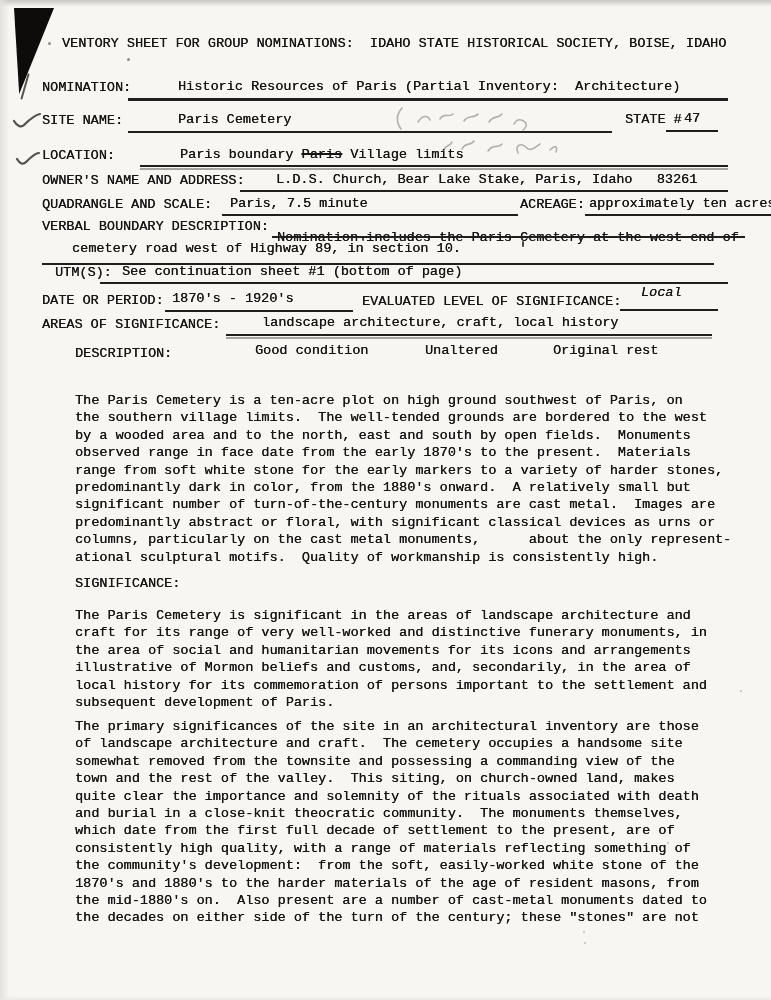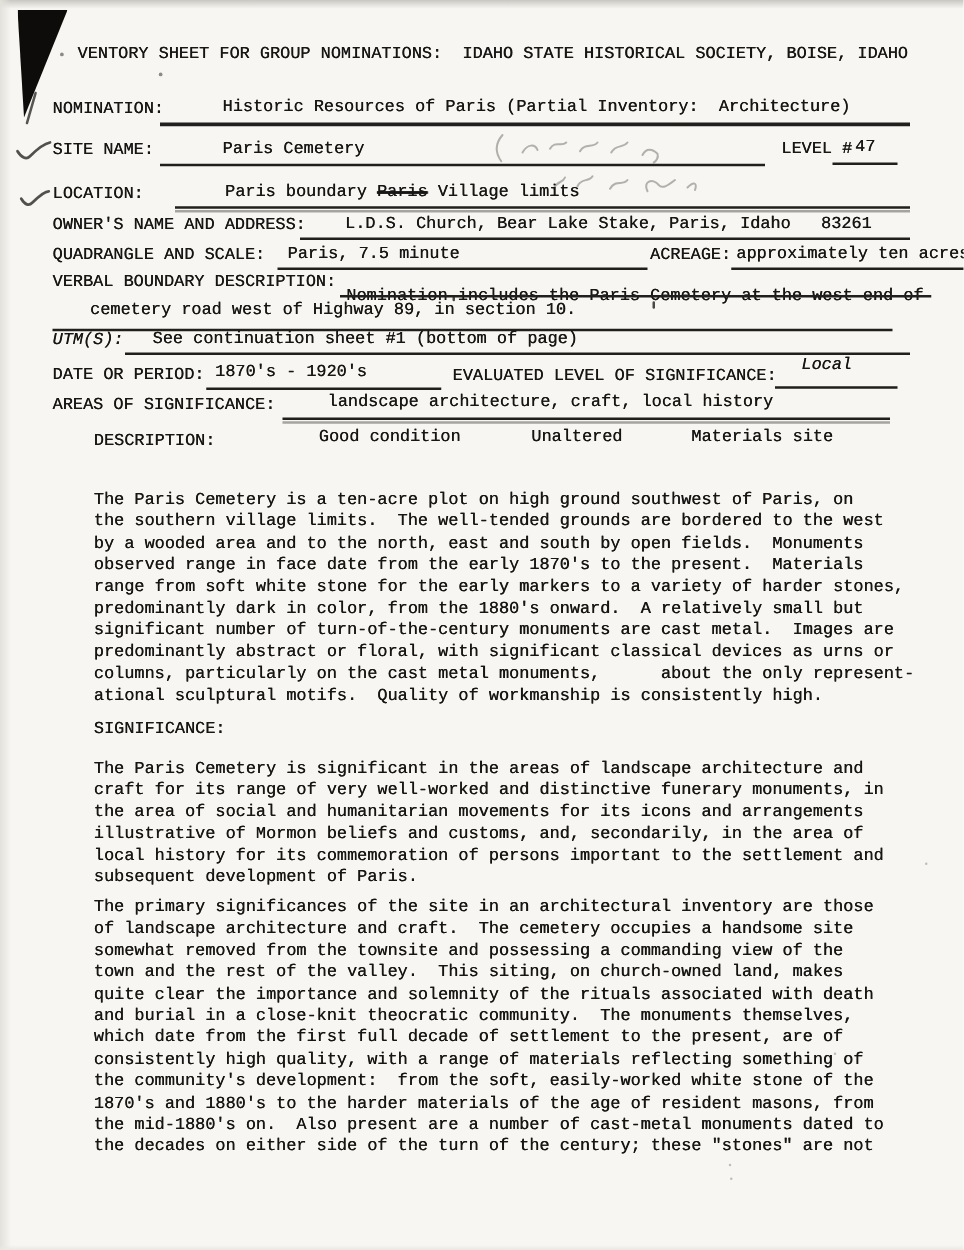--- a/index.html
+++ b/index.html
@@ -84,7 +84,7 @@
 
   <span class="t" style="left:42px; top:113px;">SITE NAME:</span>
   <span class="t" style="left:178px; top:112px;">Paris Cemetery</span>
-  <span class="t" style="left:625px; top:112px;">LEVEL #</span>
+  <span class="t" style="left:625px; top:112px;">STATE #</span>
   <span class="t" style="left:684px; top:111px;">47</span>
   <div class="ul" style="left:128px; top:131px; width:484px;"></div>
   <div class="ul" style="left:666px; top:130px; width:52px;"></div>

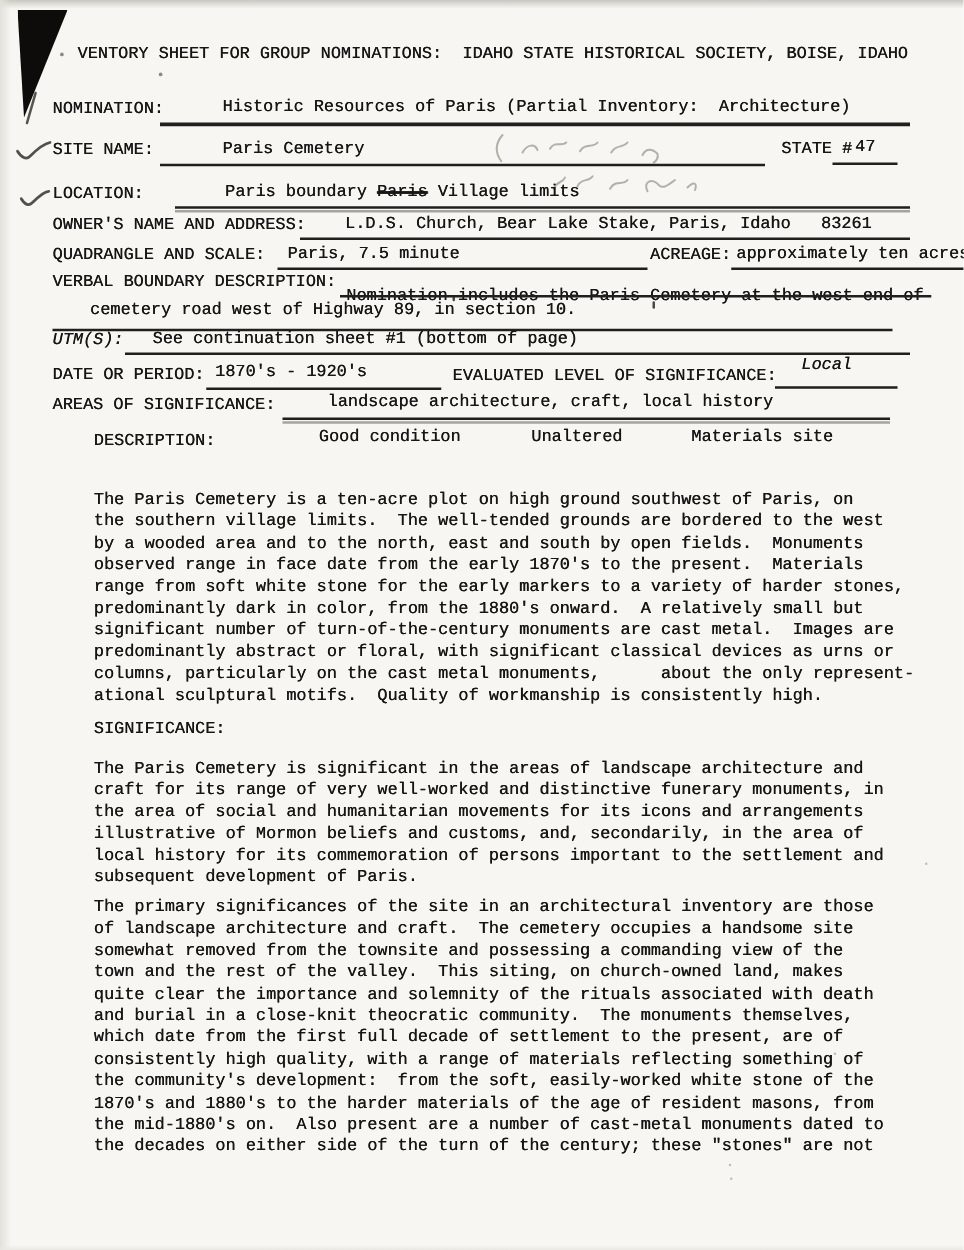--- a/index.html
+++ b/index.html
@@ -110,7 +110,7 @@
   <span class="t" style="left:72px; top:241px;">cemetery road west of Highway 89, in section 10.</span>
   <div class="ul" style="left:42px; top:263px; width:672px;"></div>
 
-  <span class="t" style="left:42px; top:265px;font-style:italic;">UTM(S):</span>
+  <span class="t" style="left:55px; top:265px;">UTM(S):</span>
   <span class="t" style="left:122px; top:264px;">See continuation sheet #1 (bottom of page)</span>
   <div class="ul" style="left:100px; top:282px; width:628px;"></div>
 

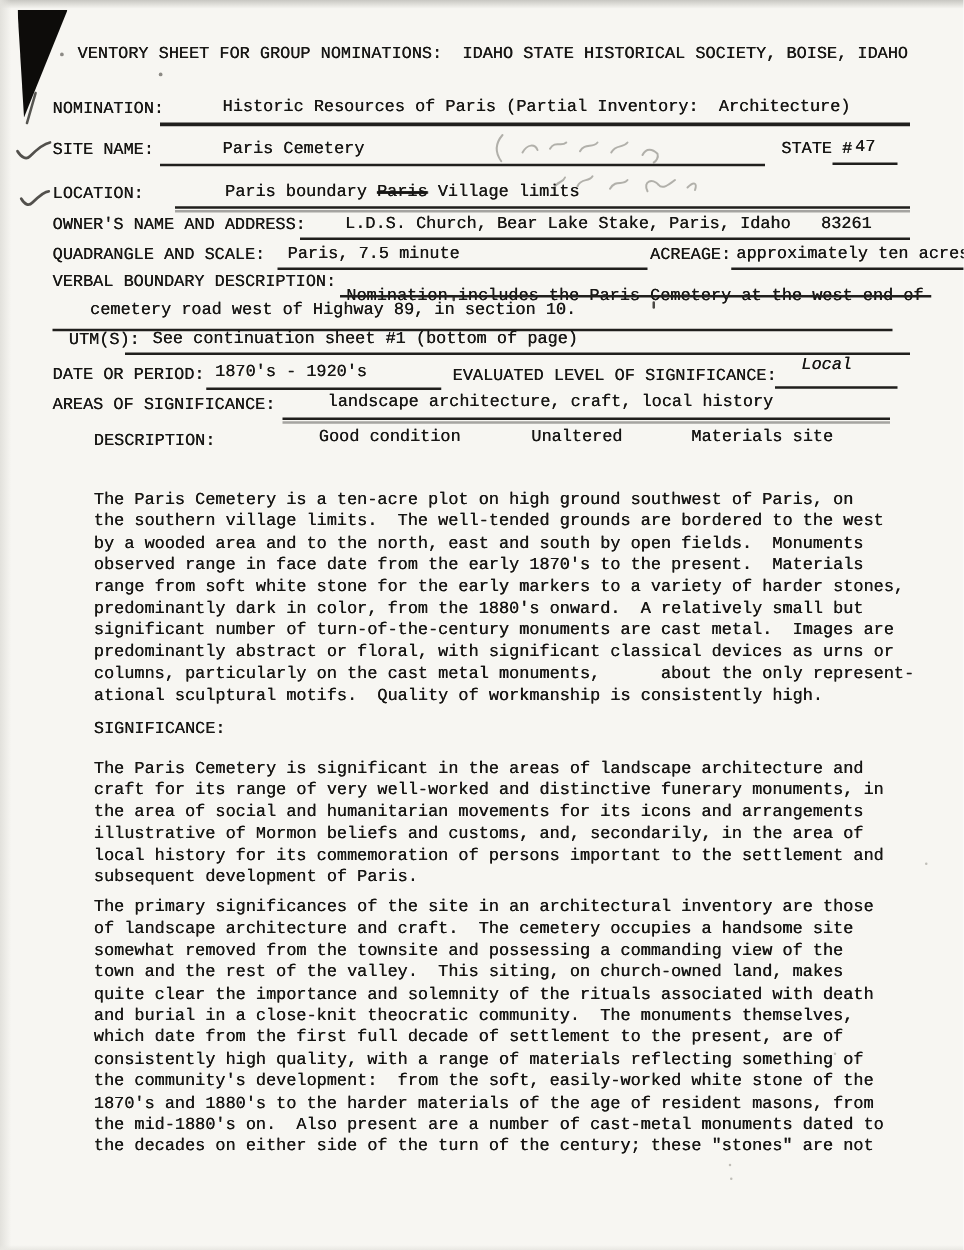--- a/index.html
+++ b/index.html
@@ -128,7 +128,7 @@
   <span class="t" style="left:75px; top:346px;">DESCRIPTION:</span>
   <span class="t" style="left:255px; top:343px;">Good condition</span>
   <span class="t" style="left:425px; top:343px;">Unaltered</span>
-  <span class="t" style="left:553px; top:343px;">Materials site</span>
+  <span class="t" style="left:553px; top:343px;">Original rest</span>
 
   <div class="para" style="left:75px; top:392px;">The Paris Cemetery is a ten-acre plot on high ground southwest of Paris, on
 the southern village limits.  The well-tended grounds are bordered to the west

